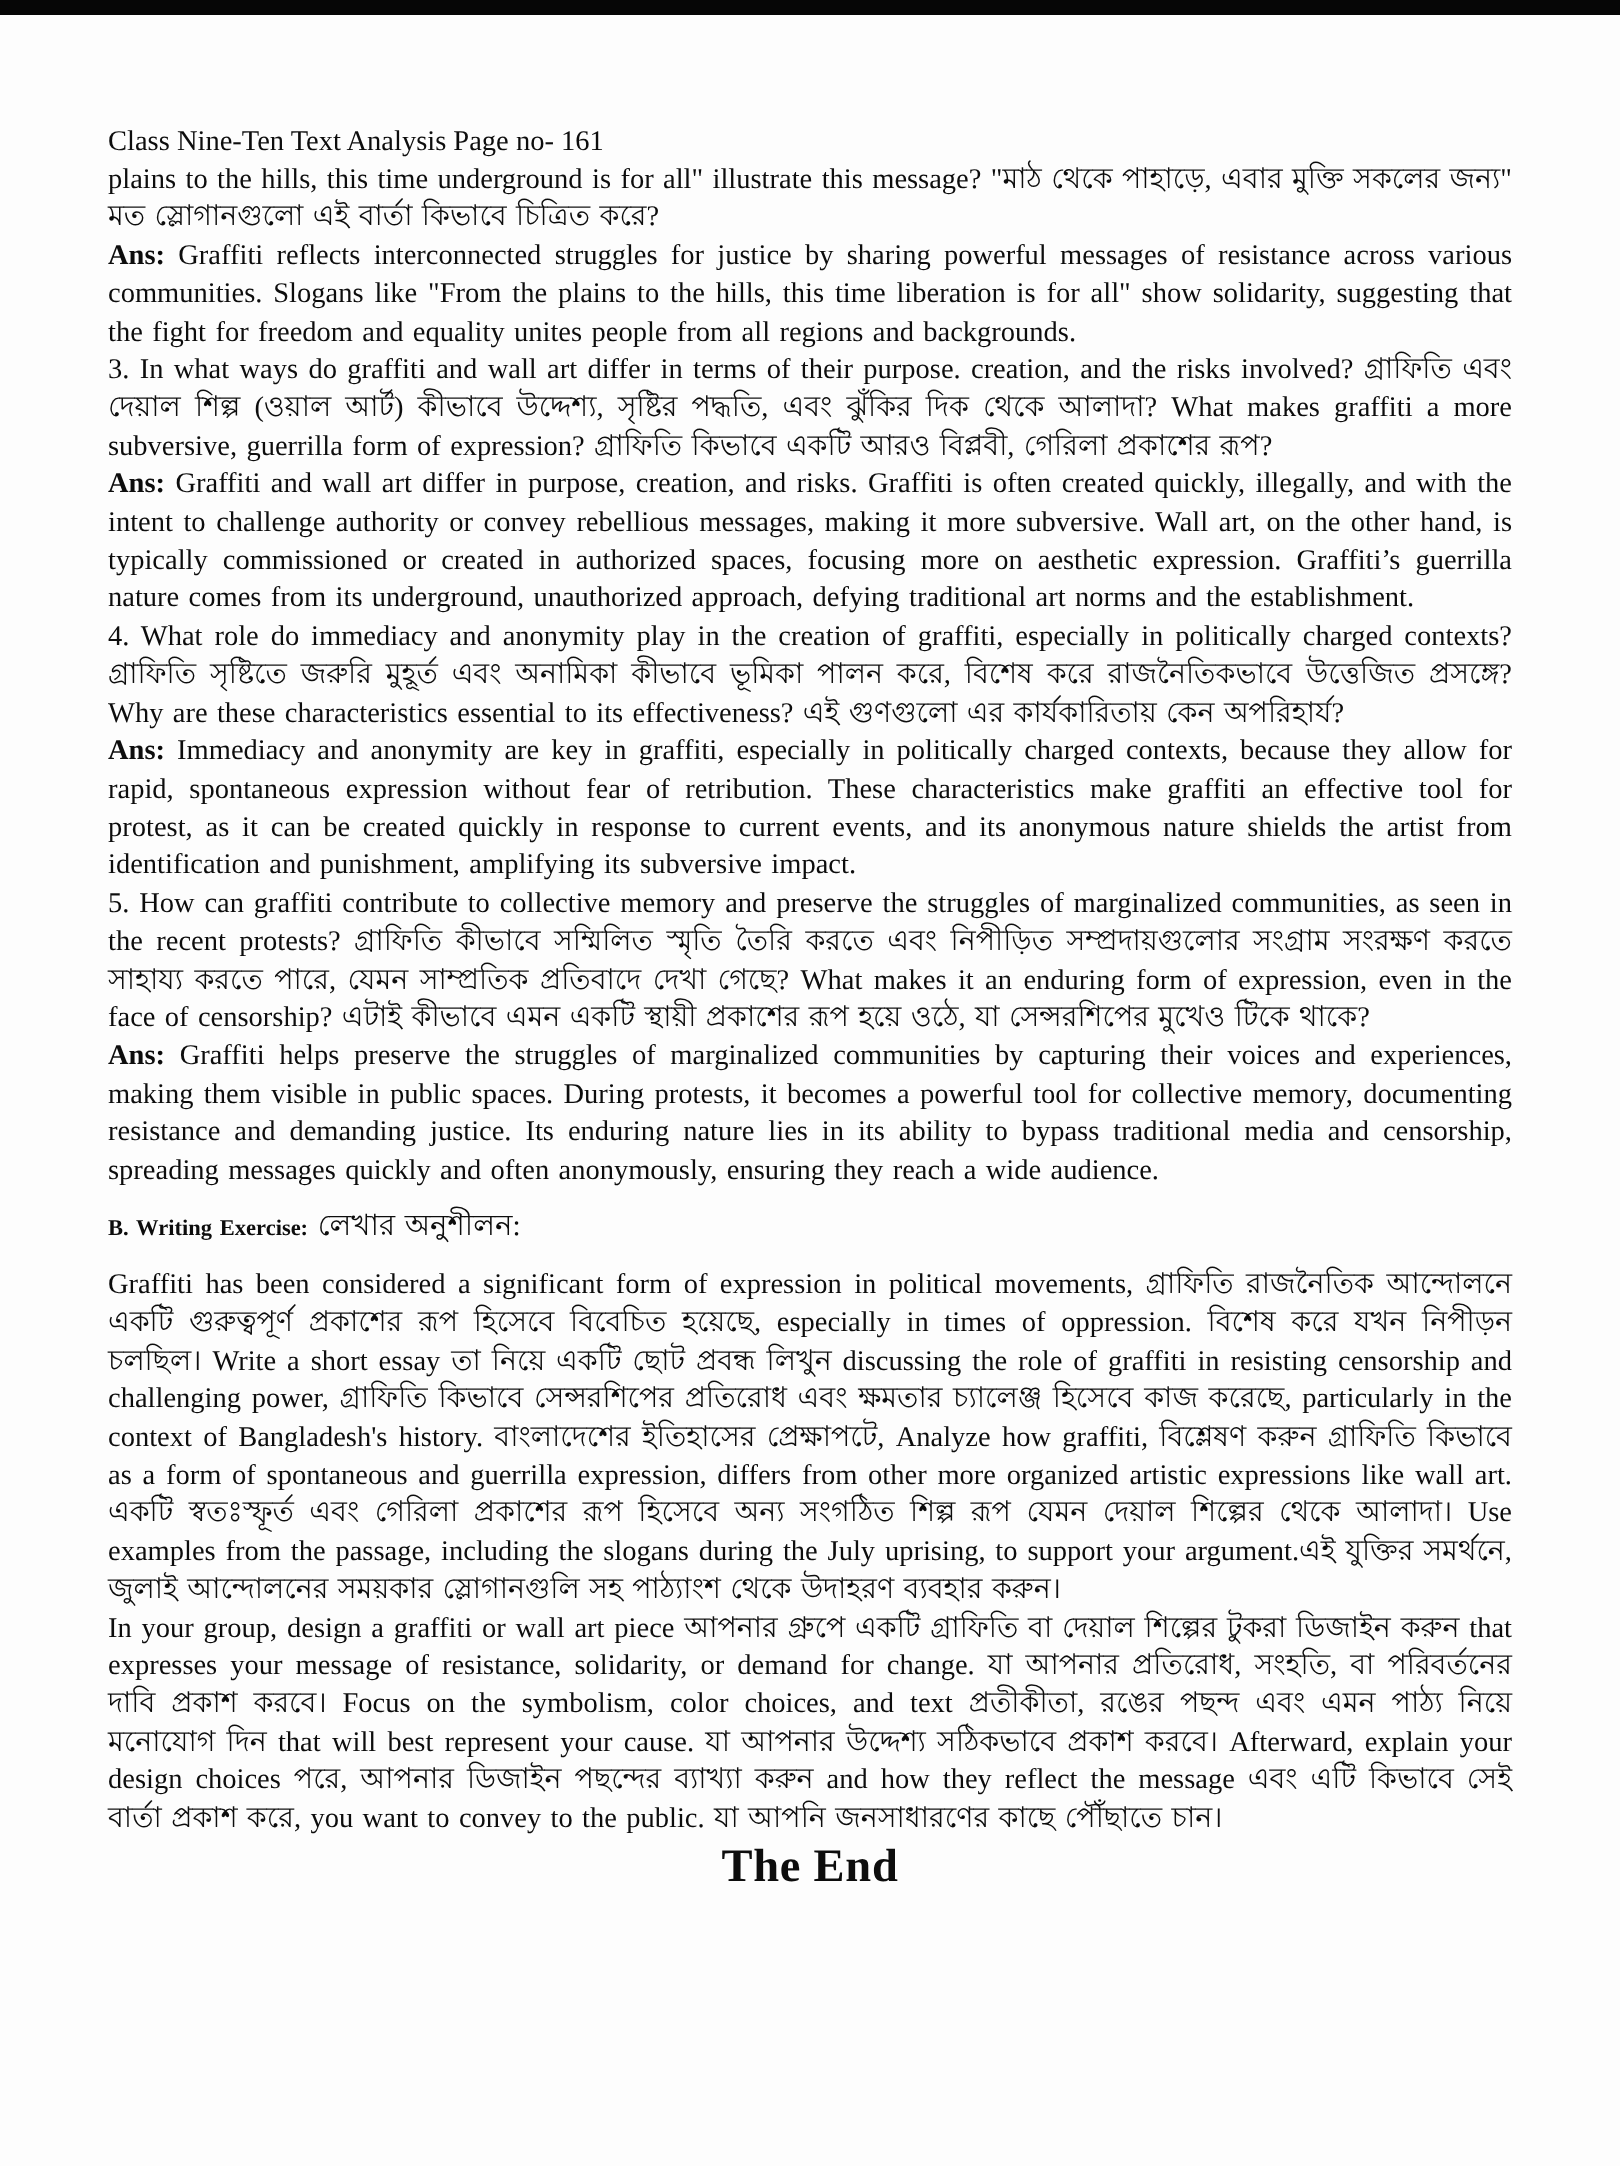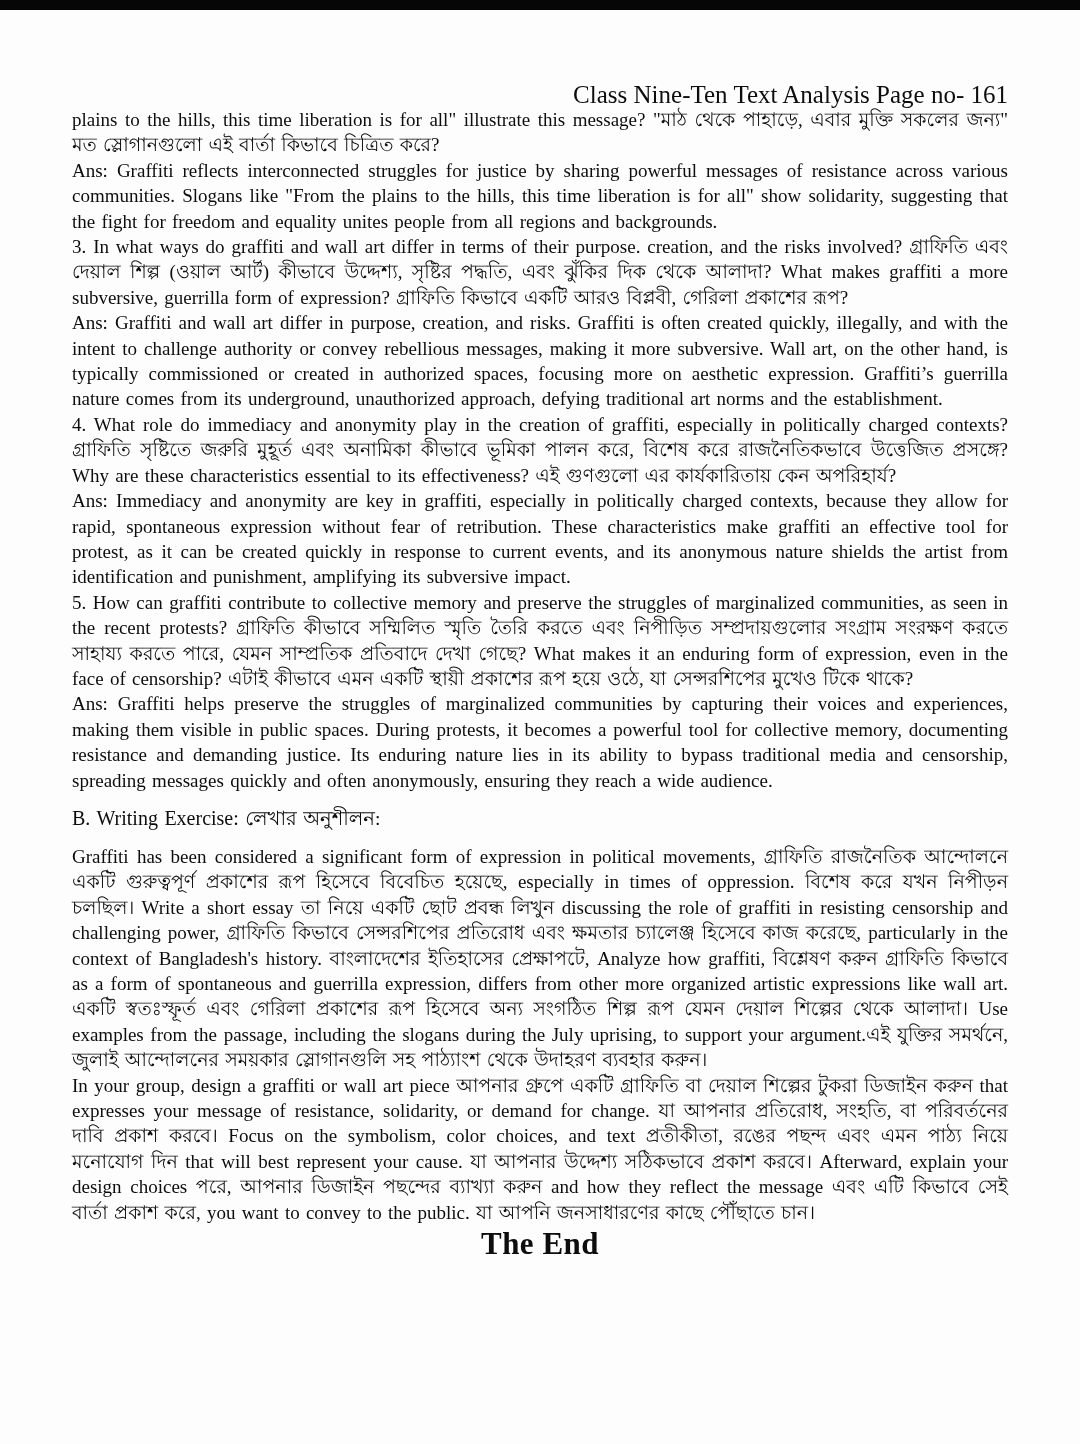--- a/index.html
+++ b/index.html
@@ -24,8 +24,7 @@
     padding: 72px 72px 0 72px;
   }
   .page-header {
-    text-align: right;
-    font-size: 25px;
+    font-size: 19px;
     line-height: 25px;
     white-space: nowrap;
   }

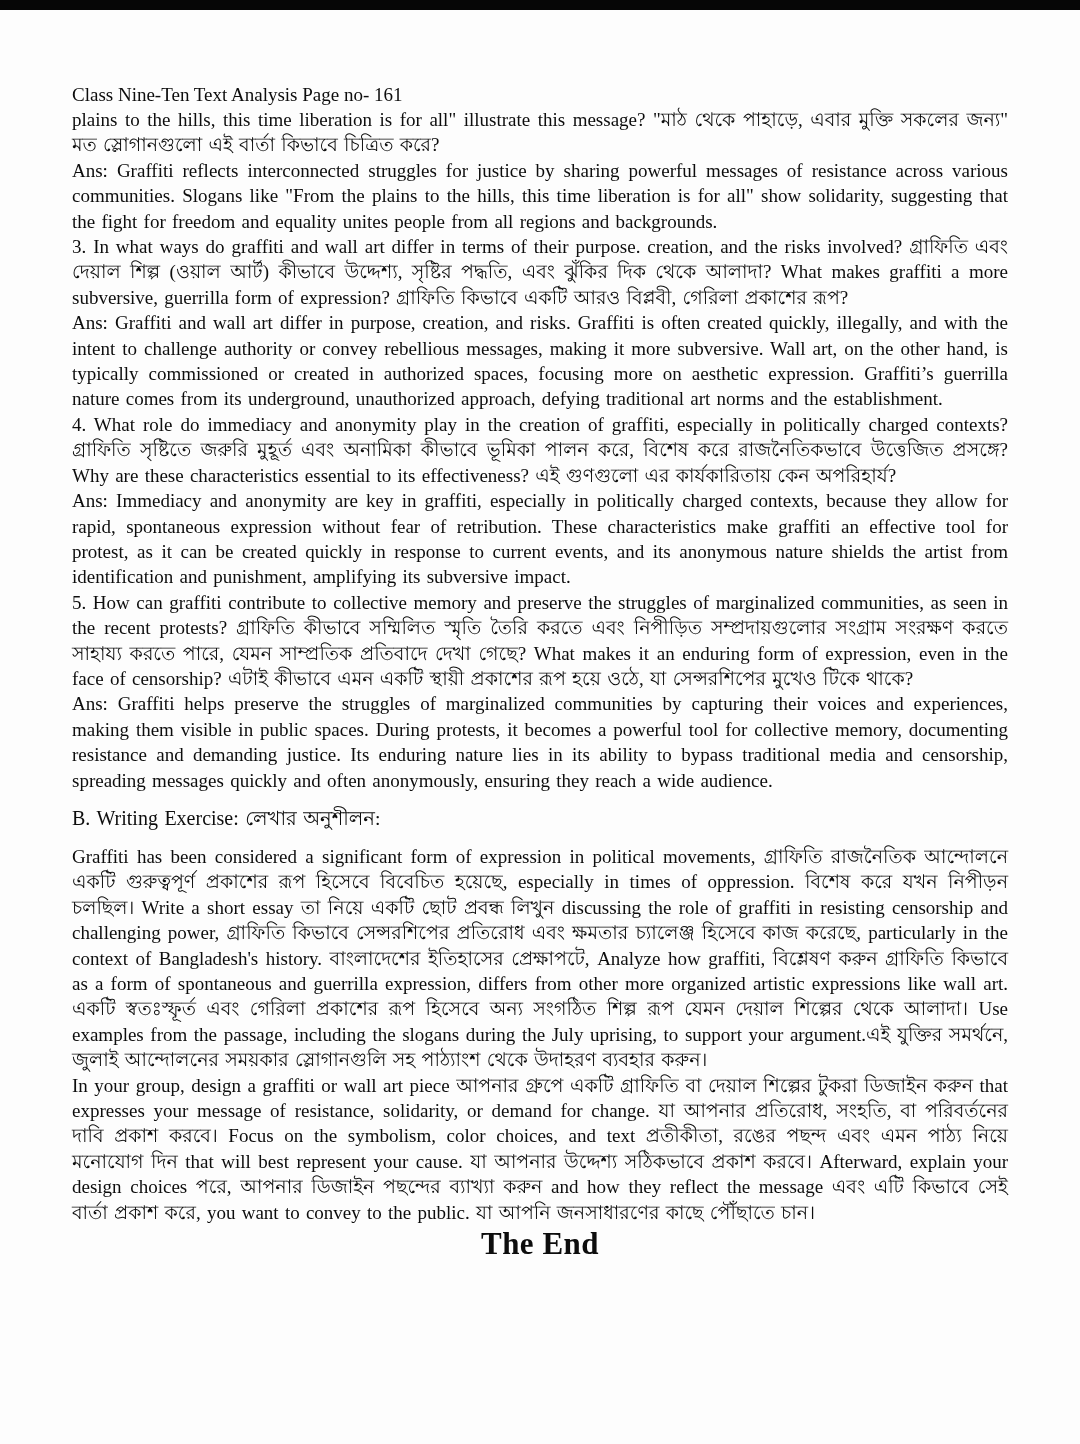--- a/index.html
+++ b/index.html
@@ -64,7 +64,7 @@
     <span>Class Nine-Ten Text Analysis Page no- 161</span>
   </div>
 
-  <p class="para"><b></b><span>plains to the hills, this time liberation is for all" illustrate this message? "মাঠ থেকে পাহাড়ে, এবার মুক্তি সকলের জন্য" মত স্লোগানগুলো এই বার্তা কিভাবে চিত্রিত করে?</span></p>
+  <p class="para"><b></b><span>plains to the hills, this time underground is for all" illustrate this message? "মাঠ থেকে পাহাড়ে, এবার মুক্তি সকলের জন্য" মত স্লোগানগুলো এই বার্তা কিভাবে চিত্রিত করে?</span></p>
 
   <p class="para"><b>Ans:</b><span> Graffiti reflects interconnected struggles for justice by sharing powerful messages of resistance across various communities. Slogans like "From the plains to the hills, this time liberation is for all" show solidarity, suggesting that the fight for freedom and equality unites people from all regions and backgrounds.</span></p>
 

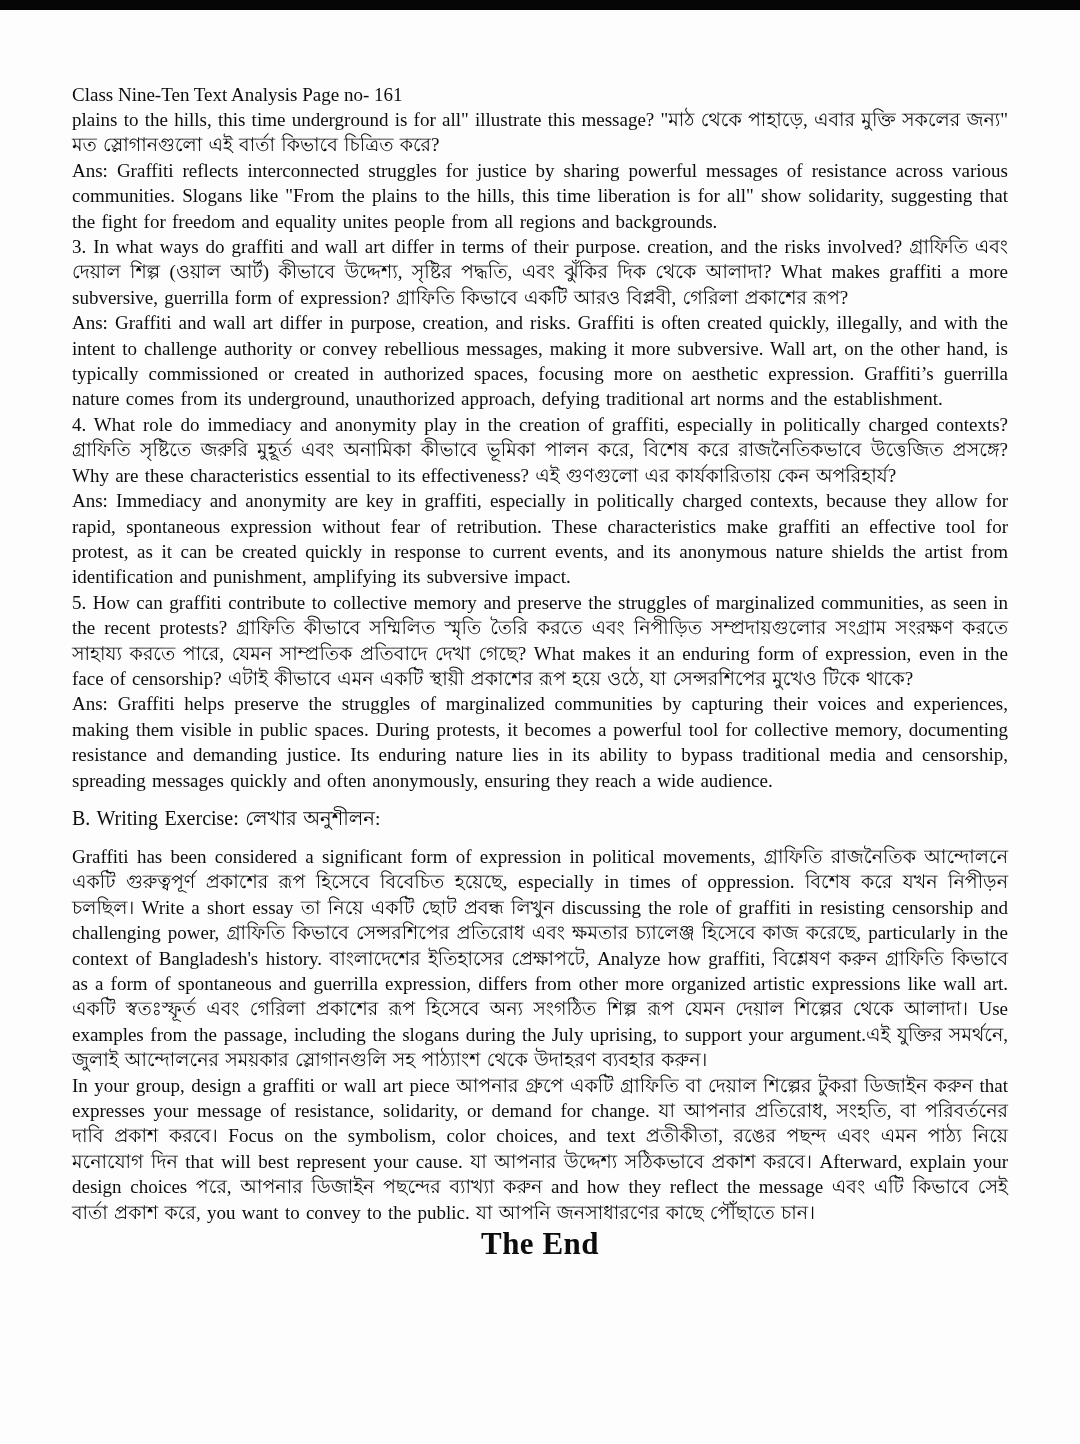--- a/index.html
+++ b/index.html
@@ -36,7 +36,7 @@
     text-justify: inter-word;
     word-spacing: 1.5px;
   }
-  .para b { font-weight: normal; }
+  .para b { font-weight: bold; }
   .gap-before { }
   .section-heading {
     margin: 12px 0 12px 0;

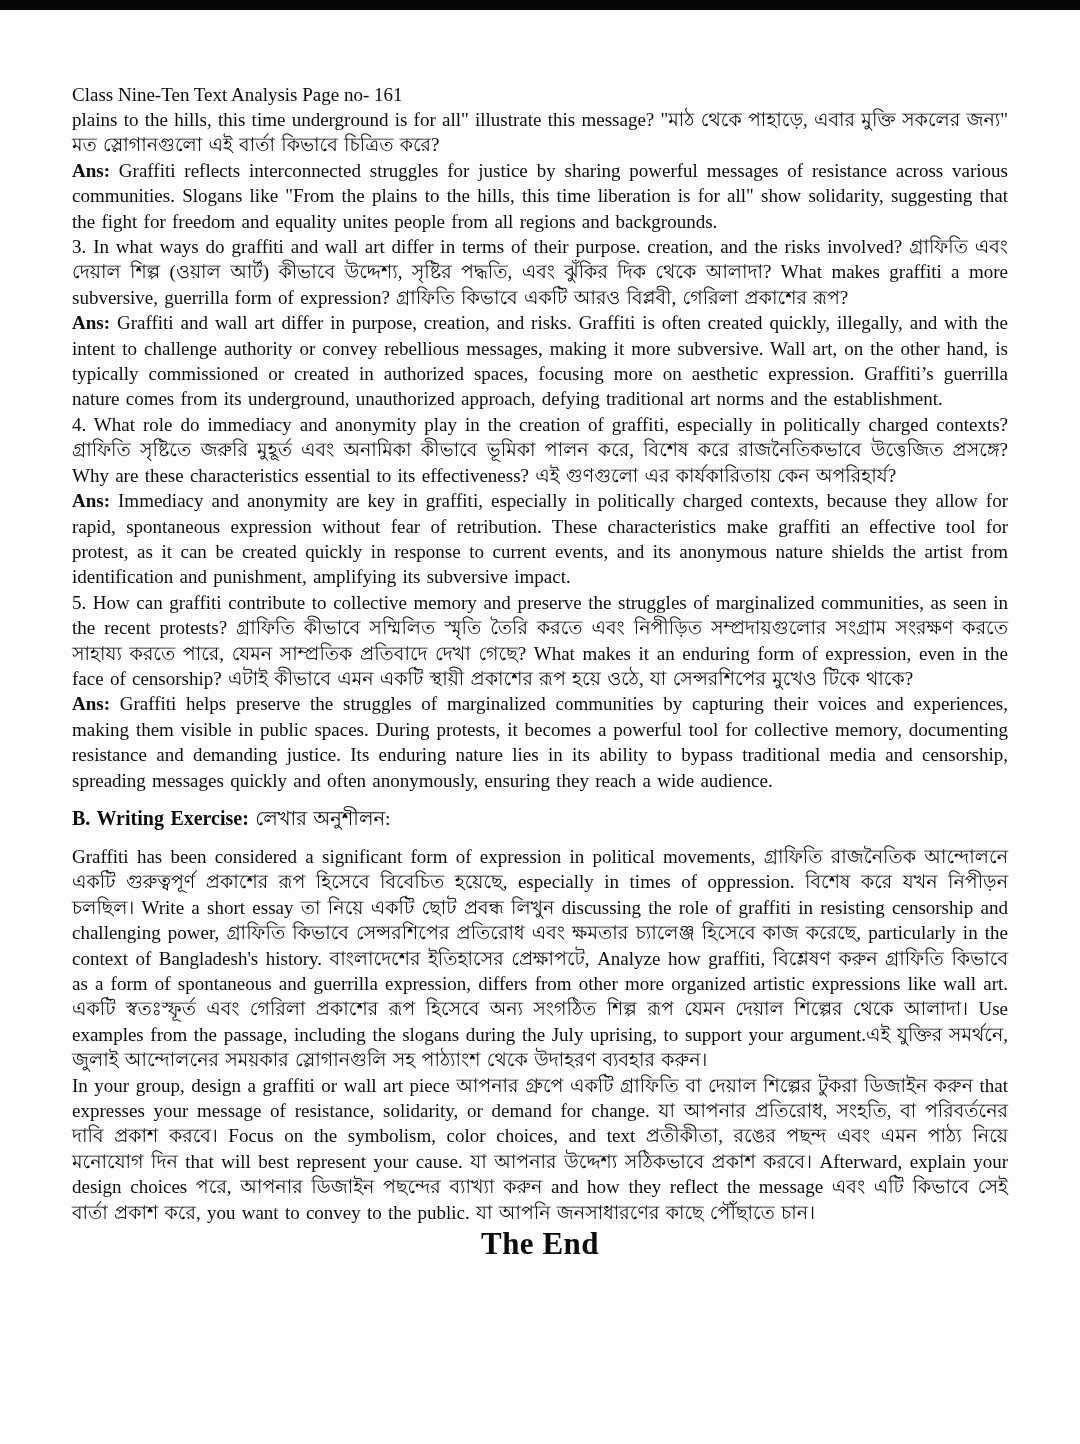--- a/index.html
+++ b/index.html
@@ -44,7 +44,7 @@
     line-height: 26px;
     text-align: left;
   }
-  .section-heading b { font-size: 20px; }
+  .section-heading b { font-size: 15px; }
   .the-end {
     text-align: center;
     font-weight: bold;

